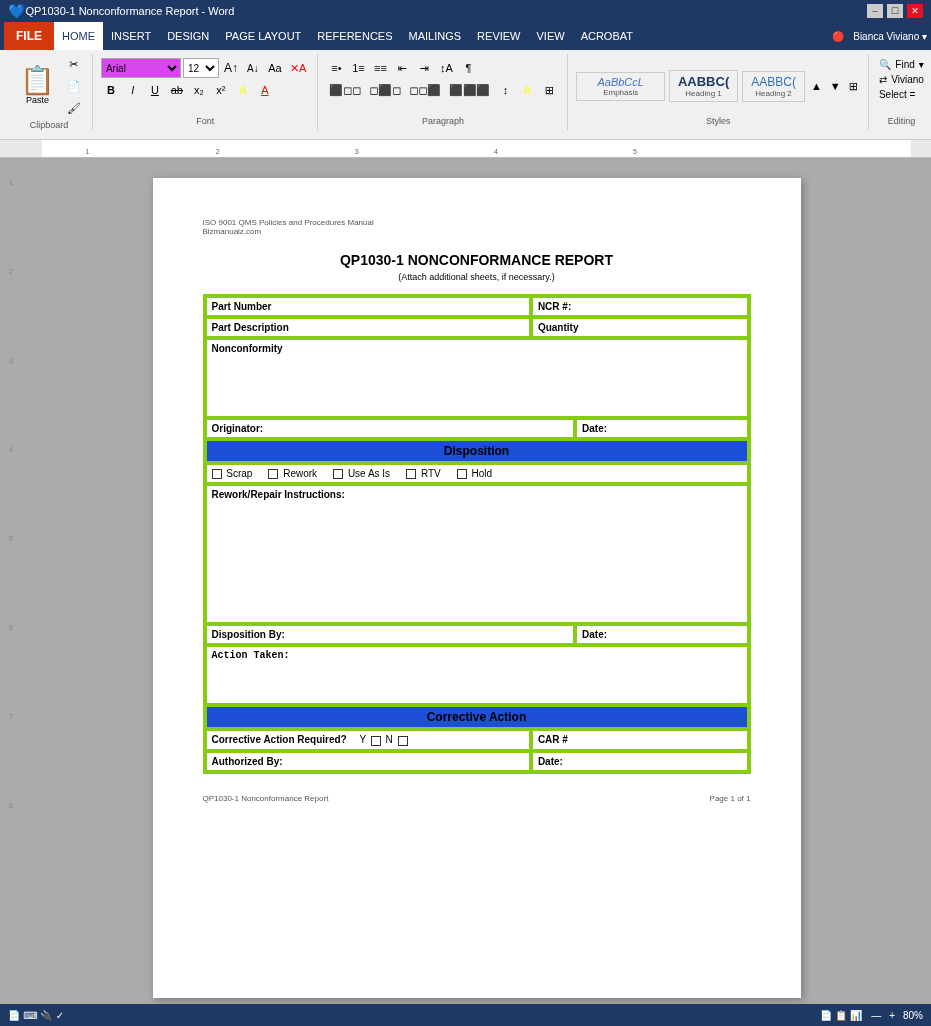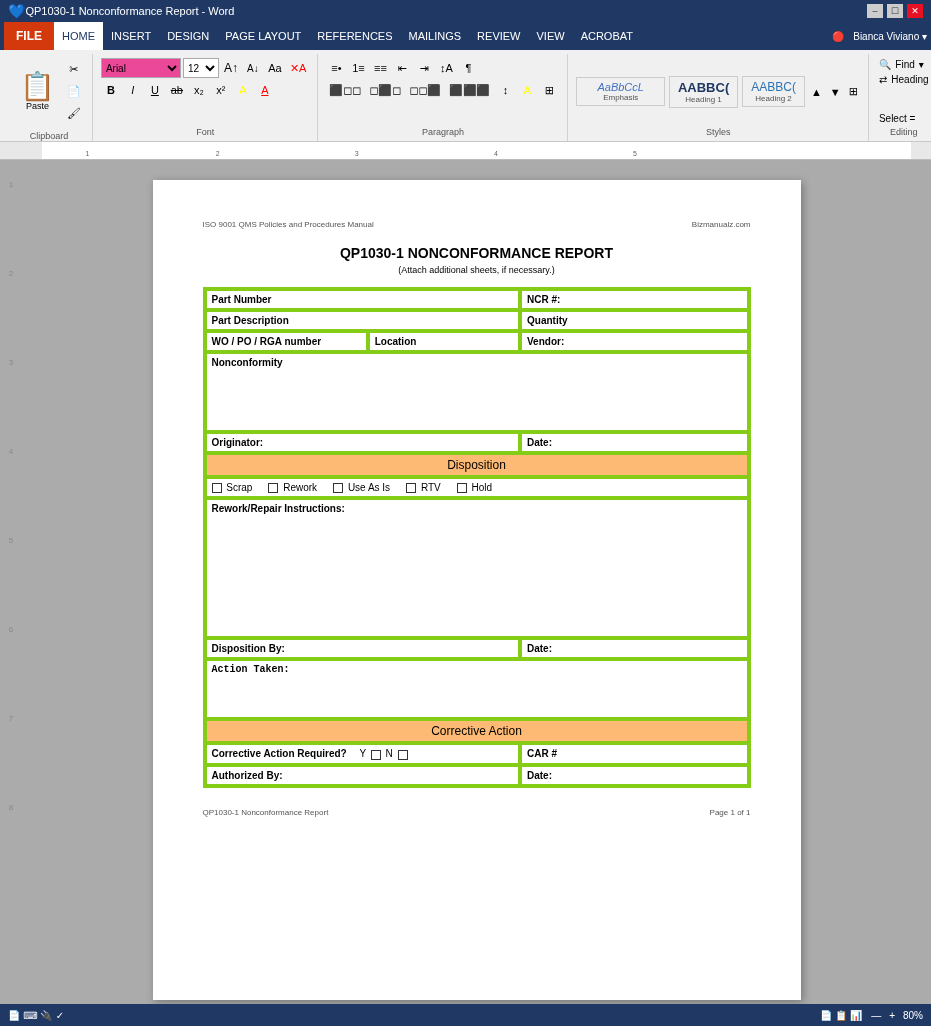--- a/index.html
+++ b/index.html
@@ -91,7 +91,7 @@
       height: 20px;
       width: 80px;
       border: 1px solid #aaa;
-      background: #ec4899;
+      background: #d946ef;
     }
     .size-select {
       font-size: 10px;

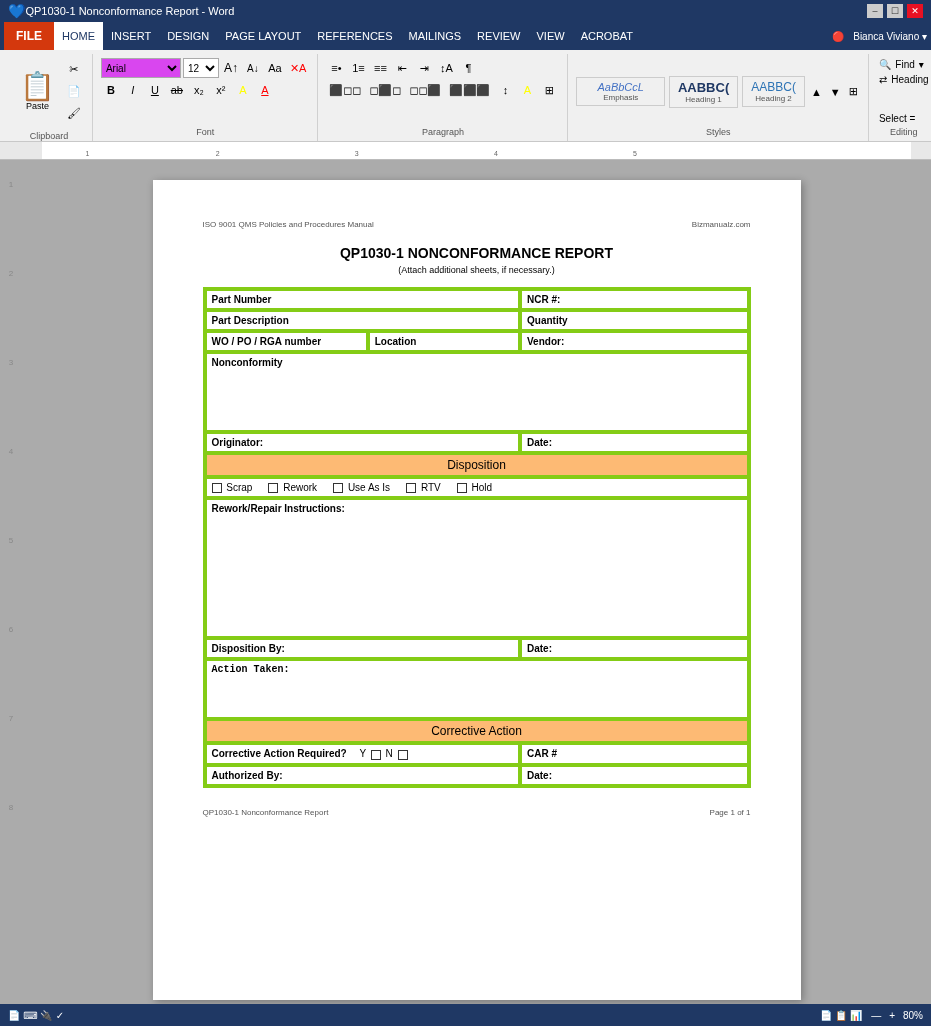--- a/index.html
+++ b/index.html
@@ -410,7 +410,7 @@
         </button>
         <button class="fr-btn">
           <span>⇄</span>
-          <span>Heading</span>
+          <span>Viviano</span>
         </button>
         <button class="select-btn">
           <span>Select =</span>

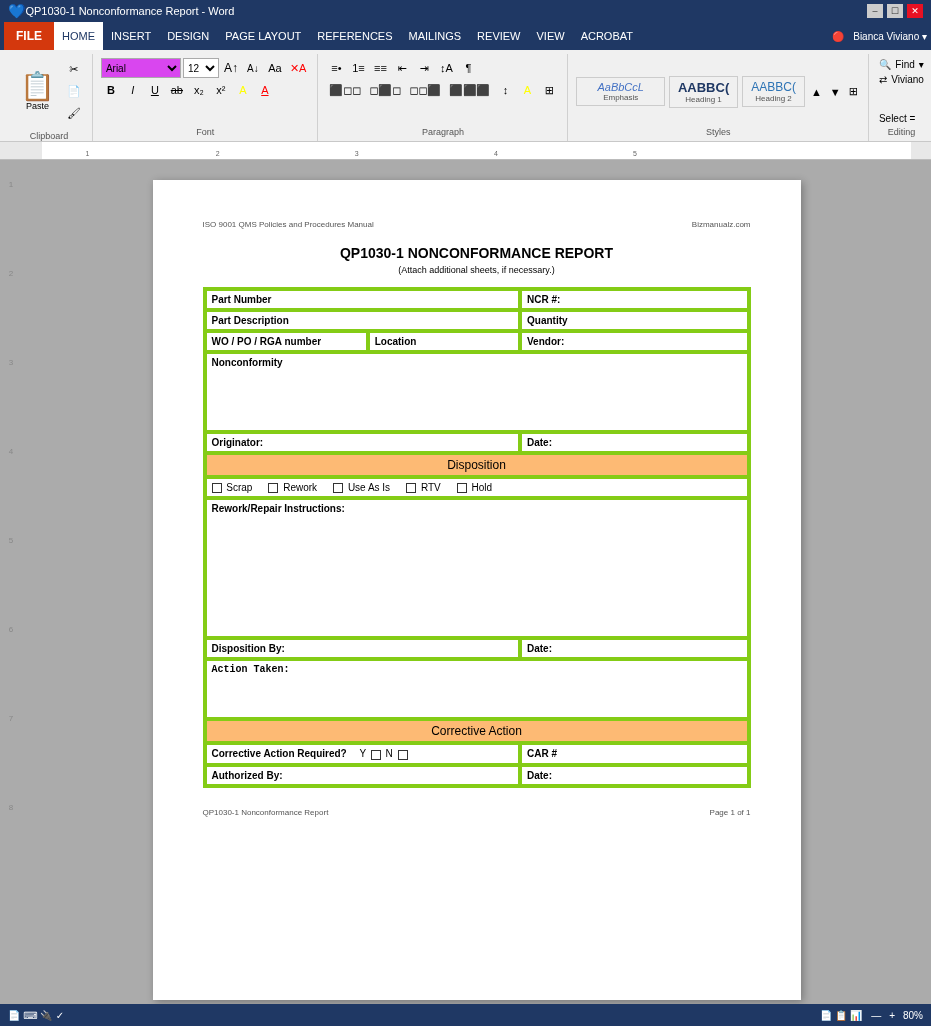--- a/index.html
+++ b/index.html
@@ -275,7 +275,6 @@
       align-items: center;
       gap: 2px;
       padding: 1px 2px;
-      margin-top: 24px;
     }
   </style>
 </head>

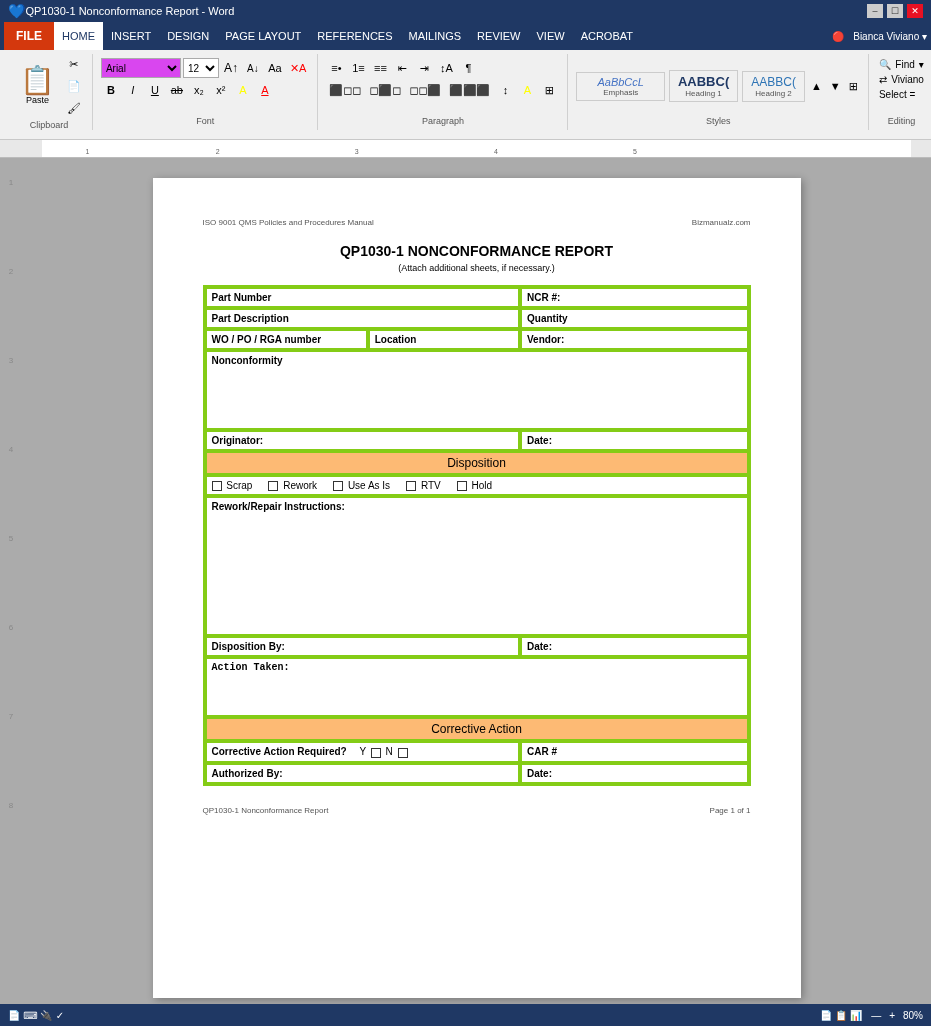--- a/index.html
+++ b/index.html
@@ -174,6 +174,7 @@
       font-size: 8px;
       color: #555;
       margin-bottom: 16px;
+      flex-direction: column;
     }
 
     .doc-title {

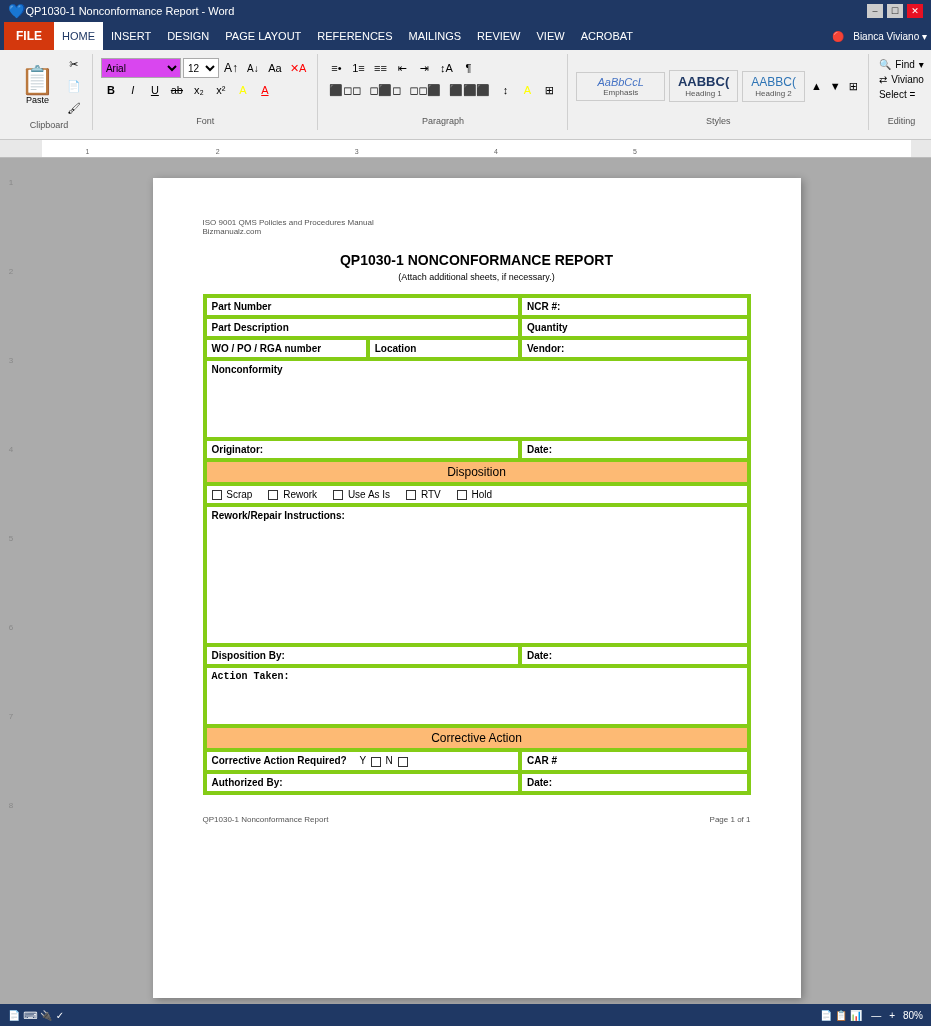--- a/index.html
+++ b/index.html
@@ -477,17 +477,6 @@
         </td>
       </tr>
 
-      <tr>
-        <td style="width:30%;">
-          <span class="field-label">WO / PO / RGA number</span>
-        </td>
-        <td style="width:28%;">
-          <span class="field-label">Location</span>
-        </td>
-        <td colspan="2">
-          <span class="field-label">Vendor:</span>
-        </td>
-      </tr>
 
       <tr>
         <td colspan="4" class="tall-cell">

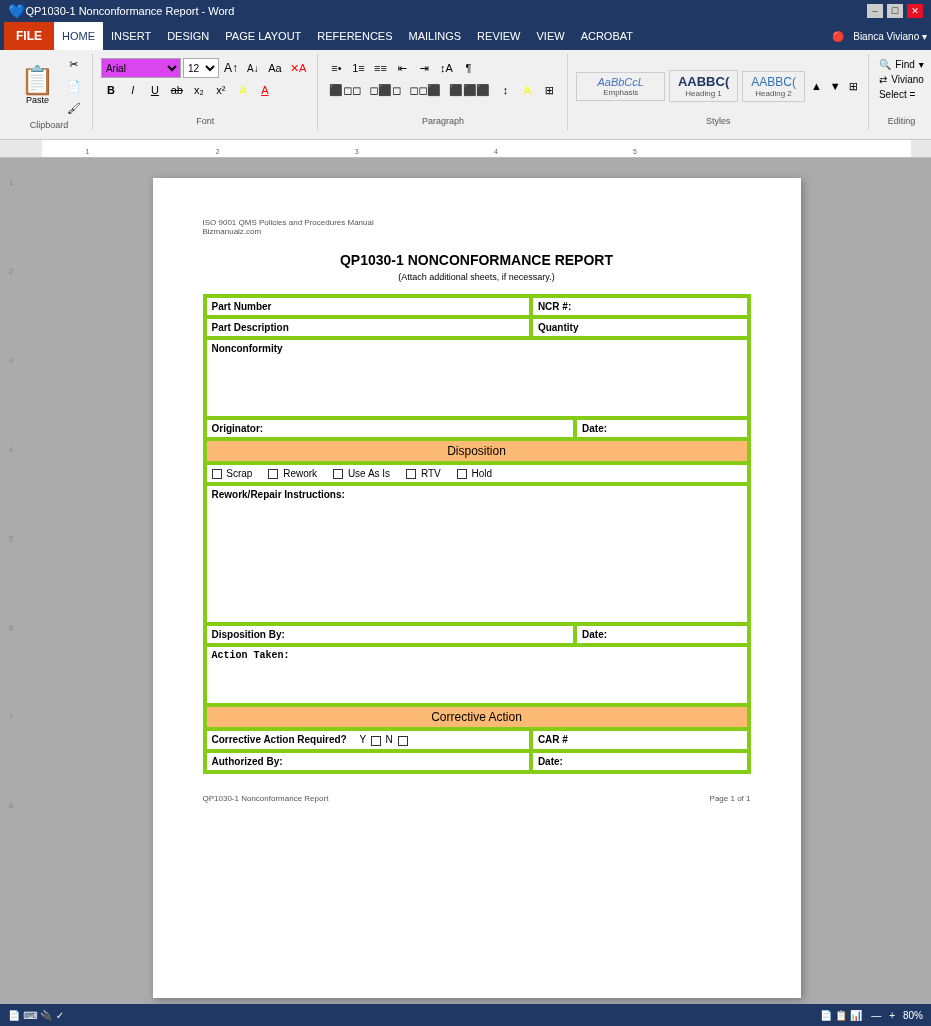--- a/index.html
+++ b/index.html
@@ -204,9 +204,9 @@
       font-weight: bold;
     }
     .section-header {
-      background: #fdba74;
+      background: #1d4ed8;
       text-align: center;
-      font-weight: normal;
+      font-weight: bold;
       font-size: 12px;
       padding: 5px;
     }

